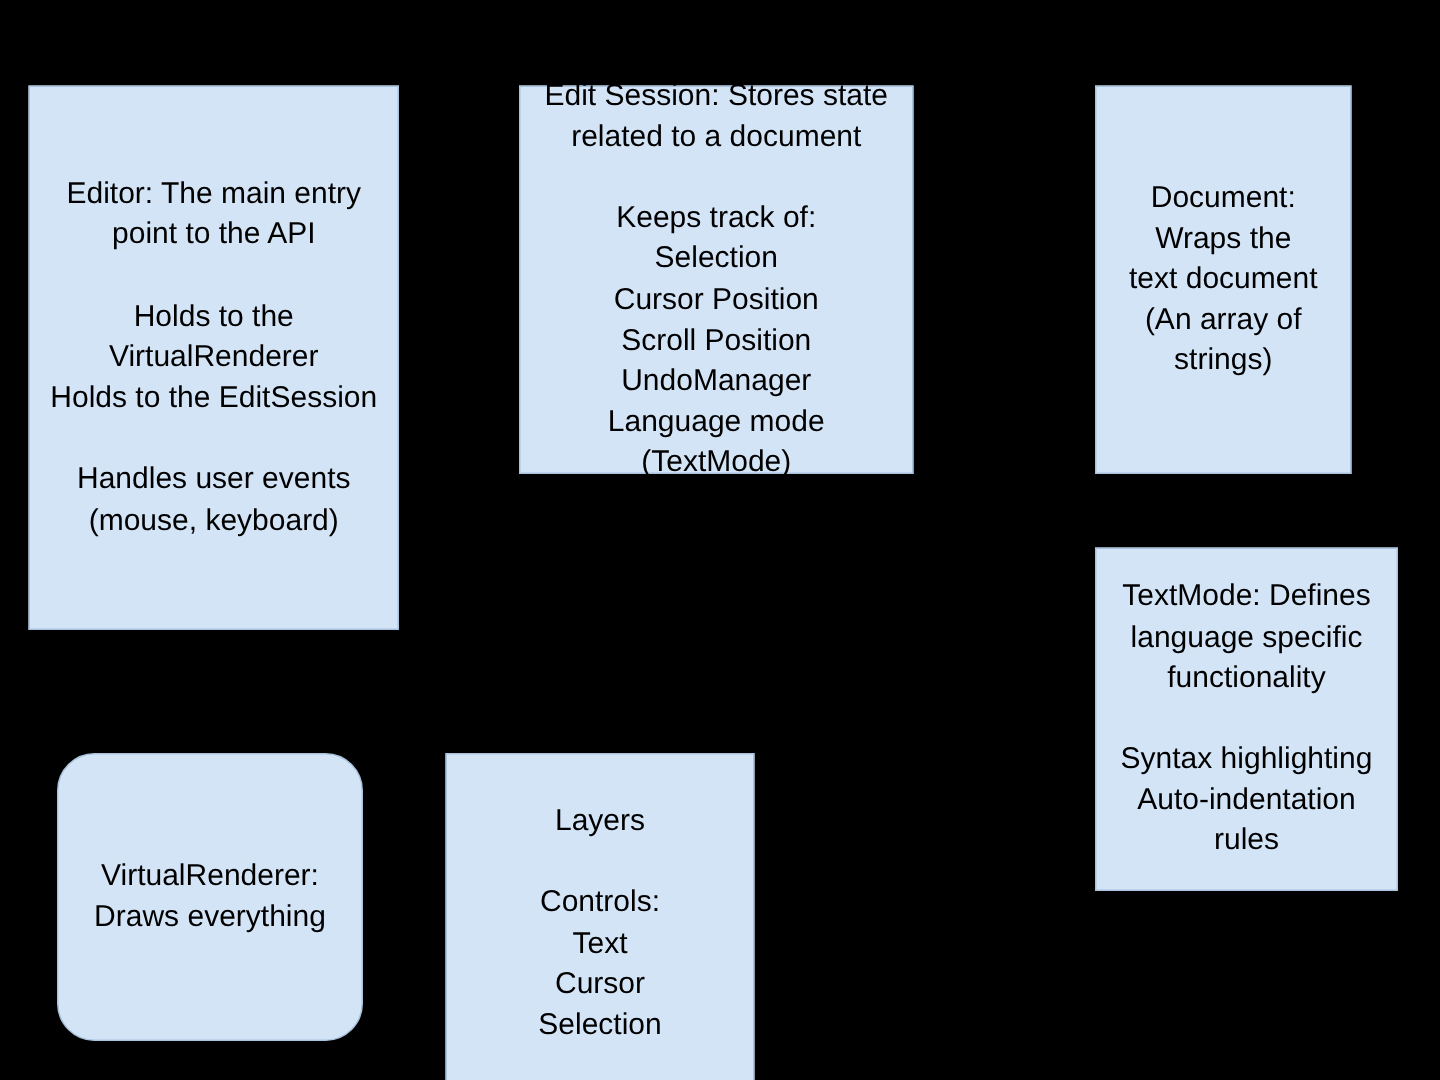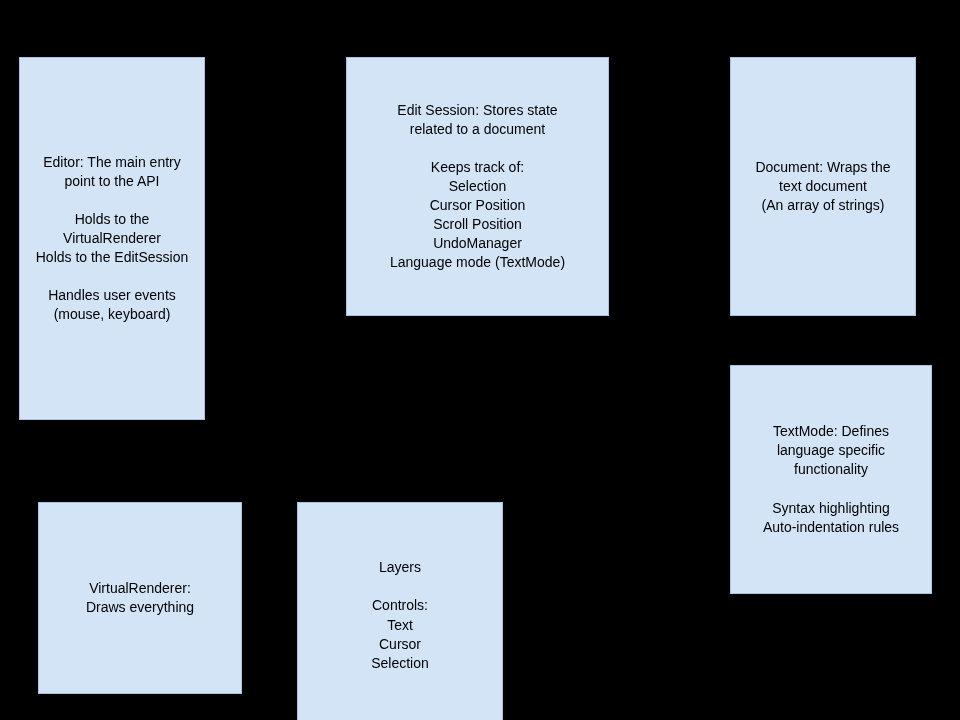--- a/index.html
+++ b/index.html
@@ -29,7 +29,7 @@
   .node-text {
     white-space: pre-line;
     line-height: 1.36;
-    font-size: 14px;
+    font-size: 20px;
     padding: 0 6px;
   }
 </style>

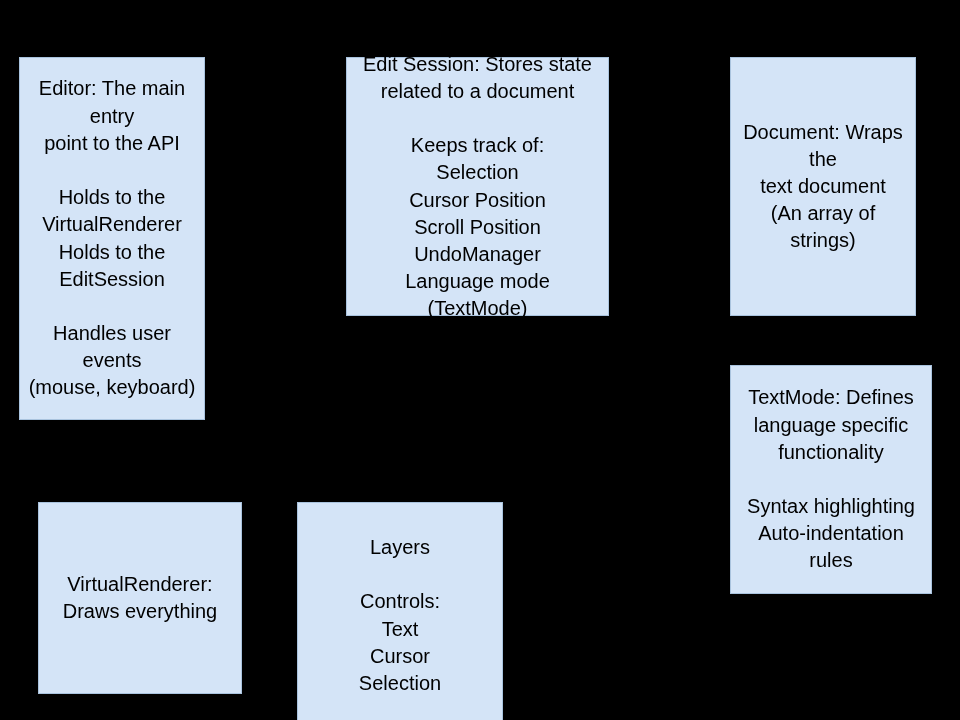--- a/index.html
+++ b/index.html
@@ -38,7 +38,7 @@
 
 <div id="canvas">
 
-  <div class="node" style="left:19px; top:57px; width:186px; height:363px;">
+  <div class="node" style="left:19px; top:57px; width:247px; height:363px;">
     <div class="node-text">Editor: The main entry
 point to the API
 

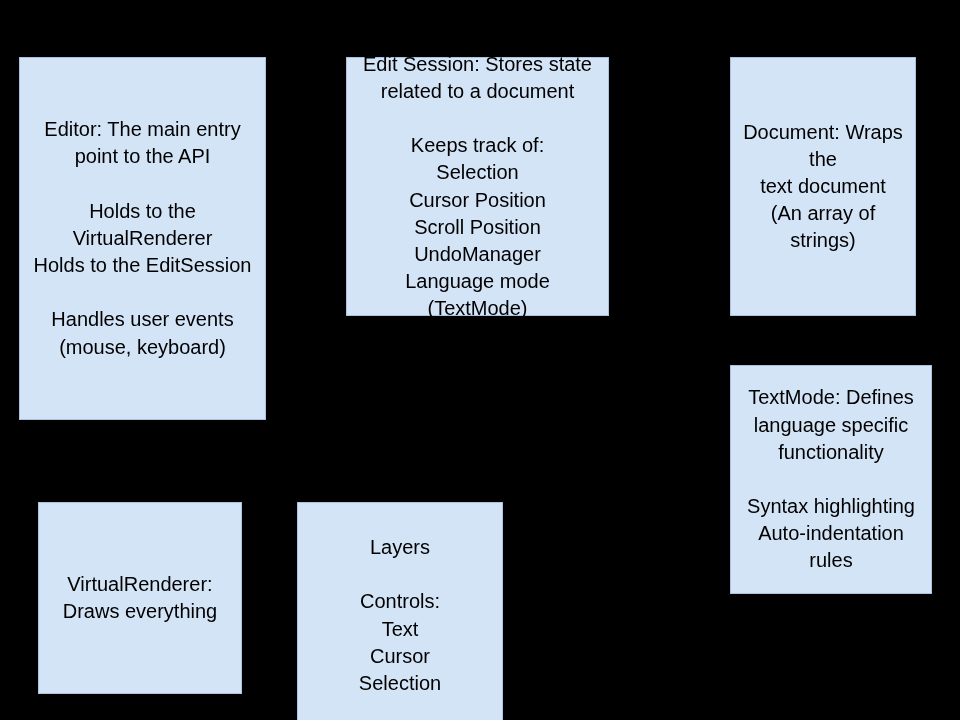--- a/index.html
+++ b/index.html
@@ -62,7 +62,7 @@
 Language mode (TextMode)</div>
   </div>
 
-  <div class="node" style="left:730px; top:57px; width:186px; height:259px;">
+  <div class="node" style="left:730px; top:57px; width:171px; height:259px;">
     <div class="node-text">Document: Wraps the
 text document
 (An array of strings)</div>

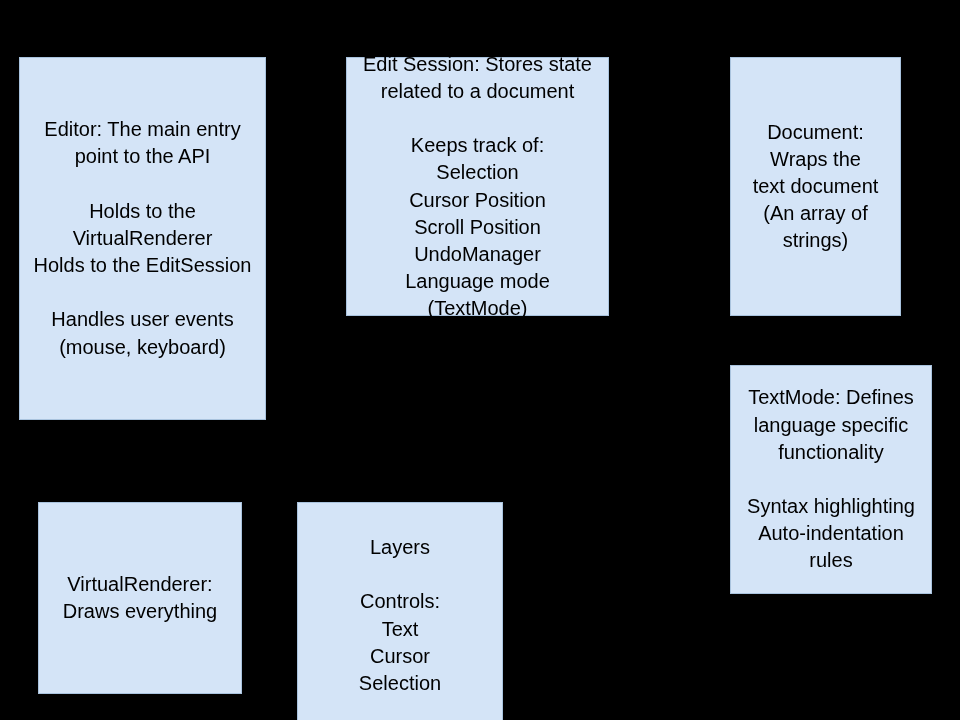--- a/index.html
+++ b/index.html
@@ -77,7 +77,7 @@
 Auto-indentation rules</div>
   </div>
 
-  <div class="node" style="left:38px; top:502px; width:204px; height:192px;">
+  <div class="node" style="left:38px; top:502px; width:204px; height:192px;border-radius:25px;">
     <div class="node-text">VirtualRenderer:
 Draws everything</div>
   </div>

